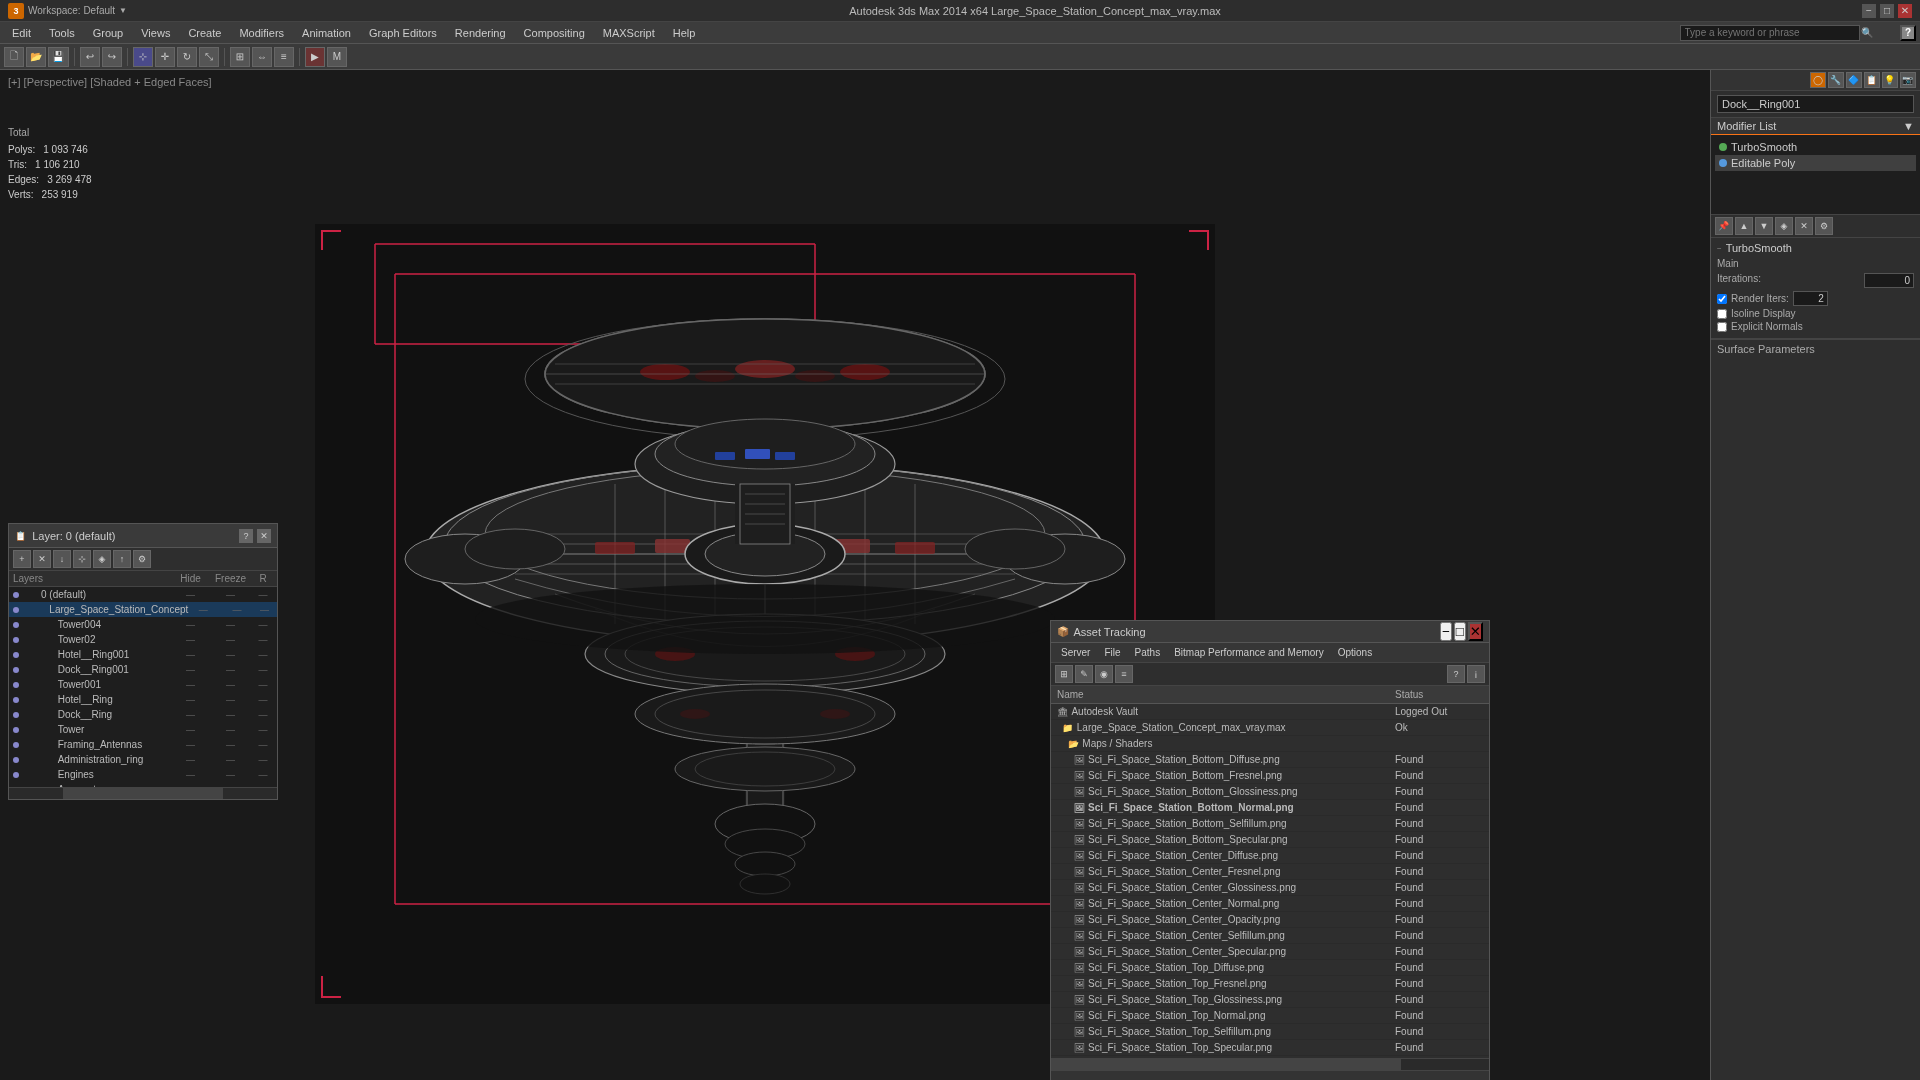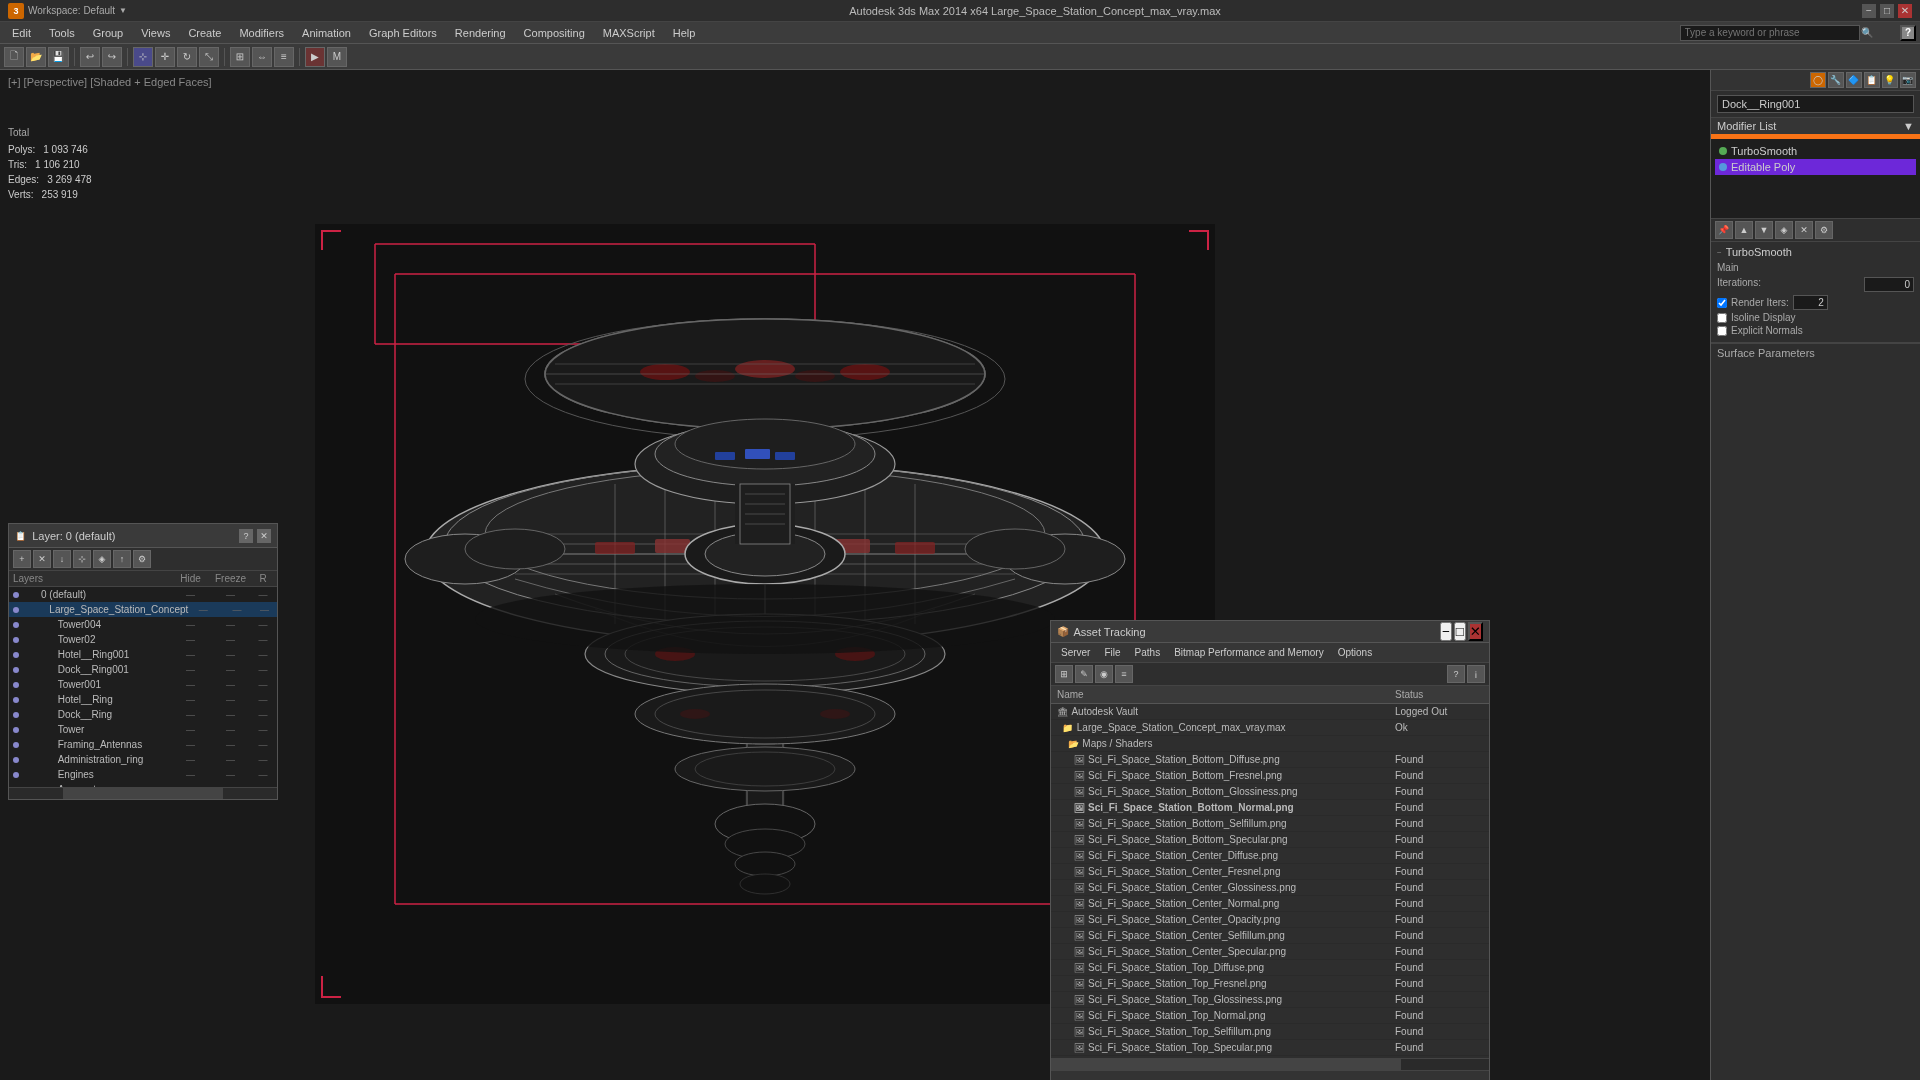--- a/index.html
+++ b/index.html
@@ -124,7 +124,7 @@
       align-items: center;
       justify-content: space-between;
       background: #353535;
-      border-bottom: 5px solid #f97316;
+      border-bottom: 1px solid #f97316;
     }
 
     

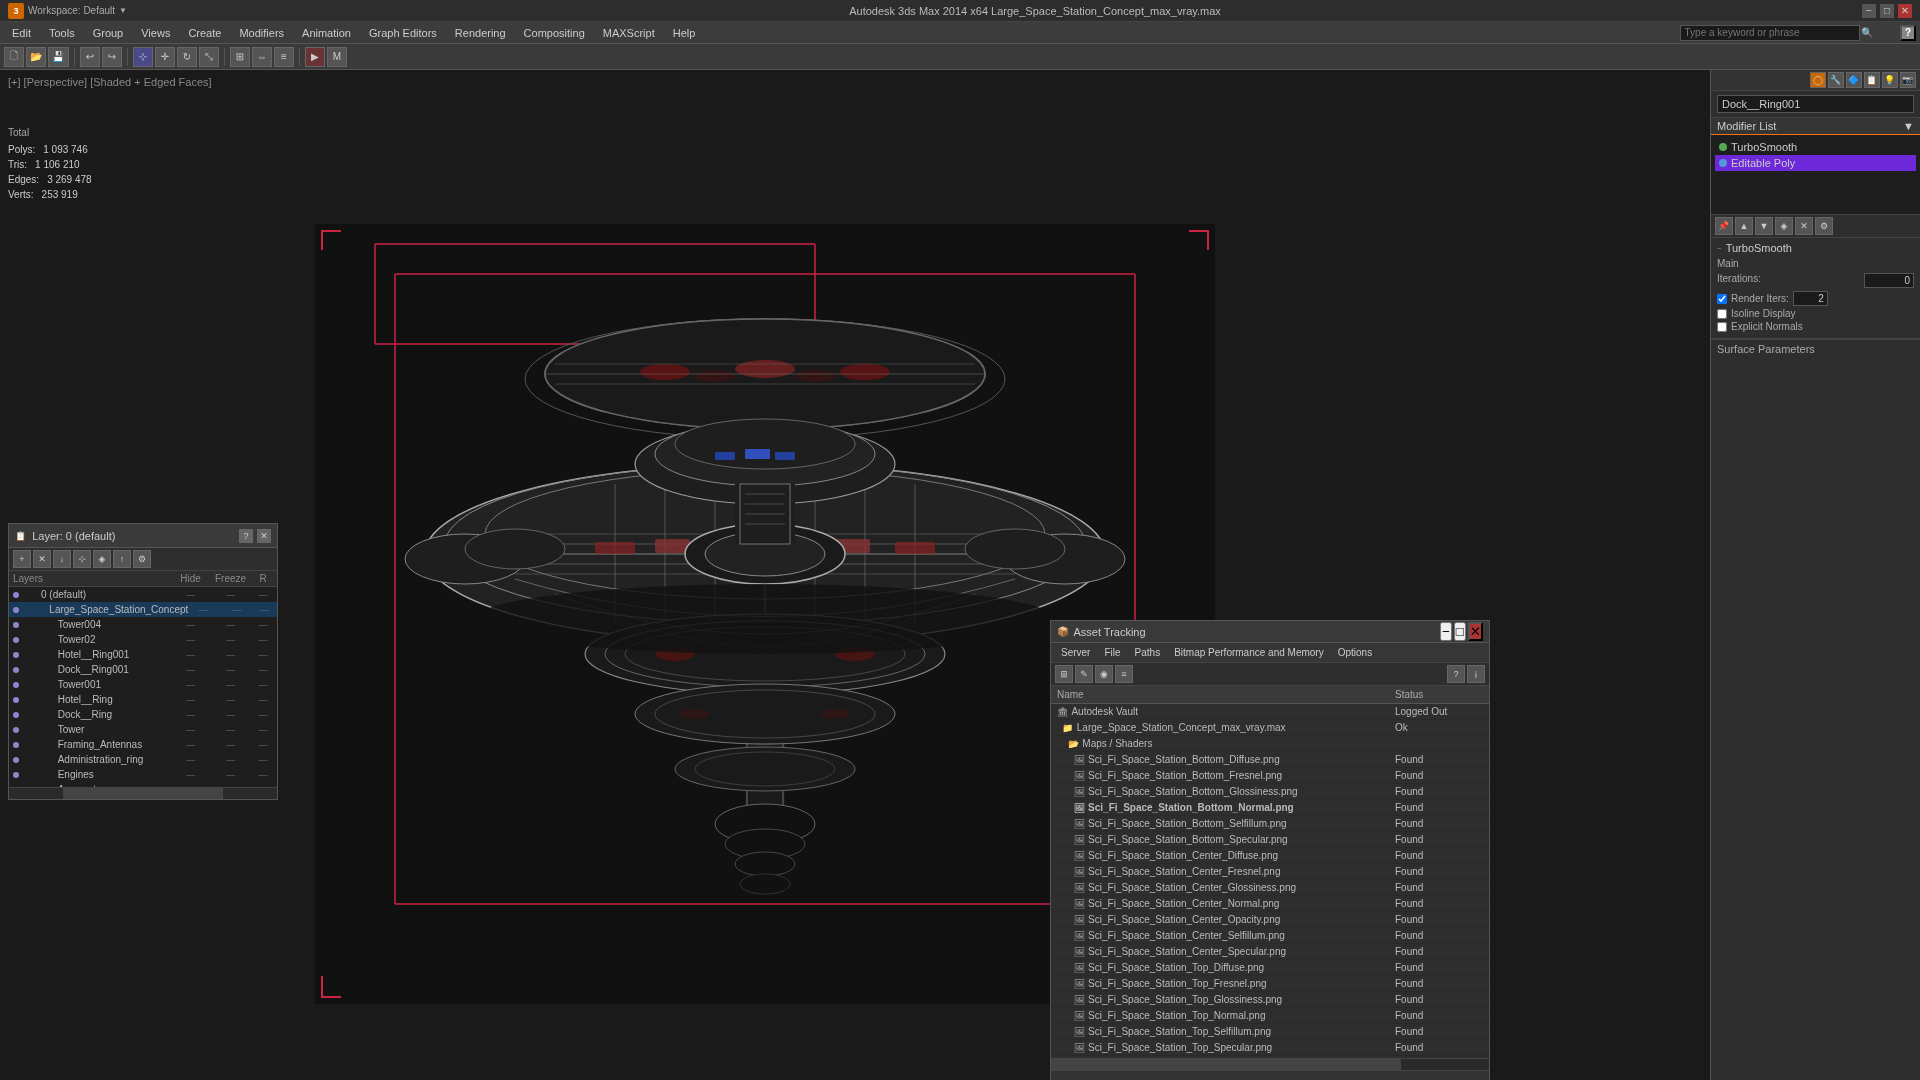--- a/index.html
+++ b/index.html
@@ -143,7 +143,7 @@
       cursor: pointer;
       font-size: 11px;
     }
-    .modifier-item.selected { background: #6d28d9; }
+    .modifier-item.selected { background: #404040; }
     .modifier-dot { width: 8px; height: 8px; border-radius: 50%; background: #5599dd; flex-shrink: 0; }
     .modifier-dot.green { background: #55aa55; }
 

